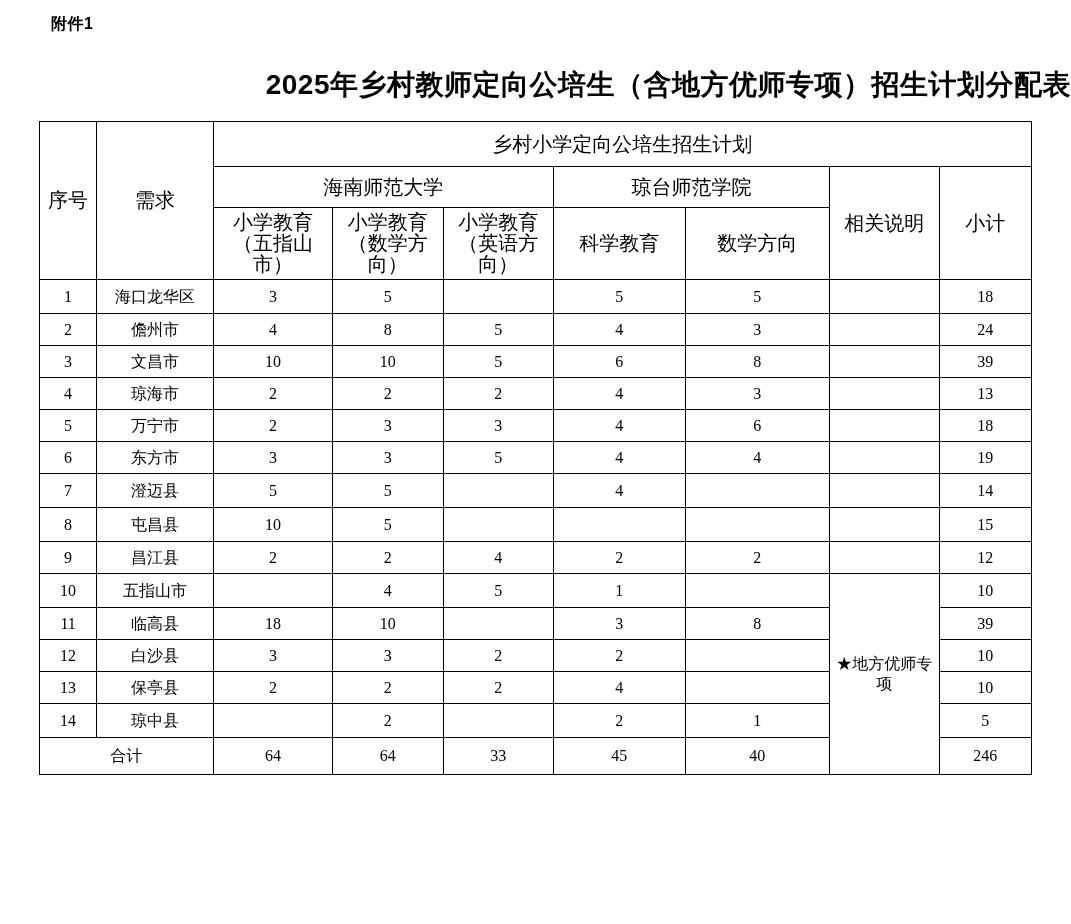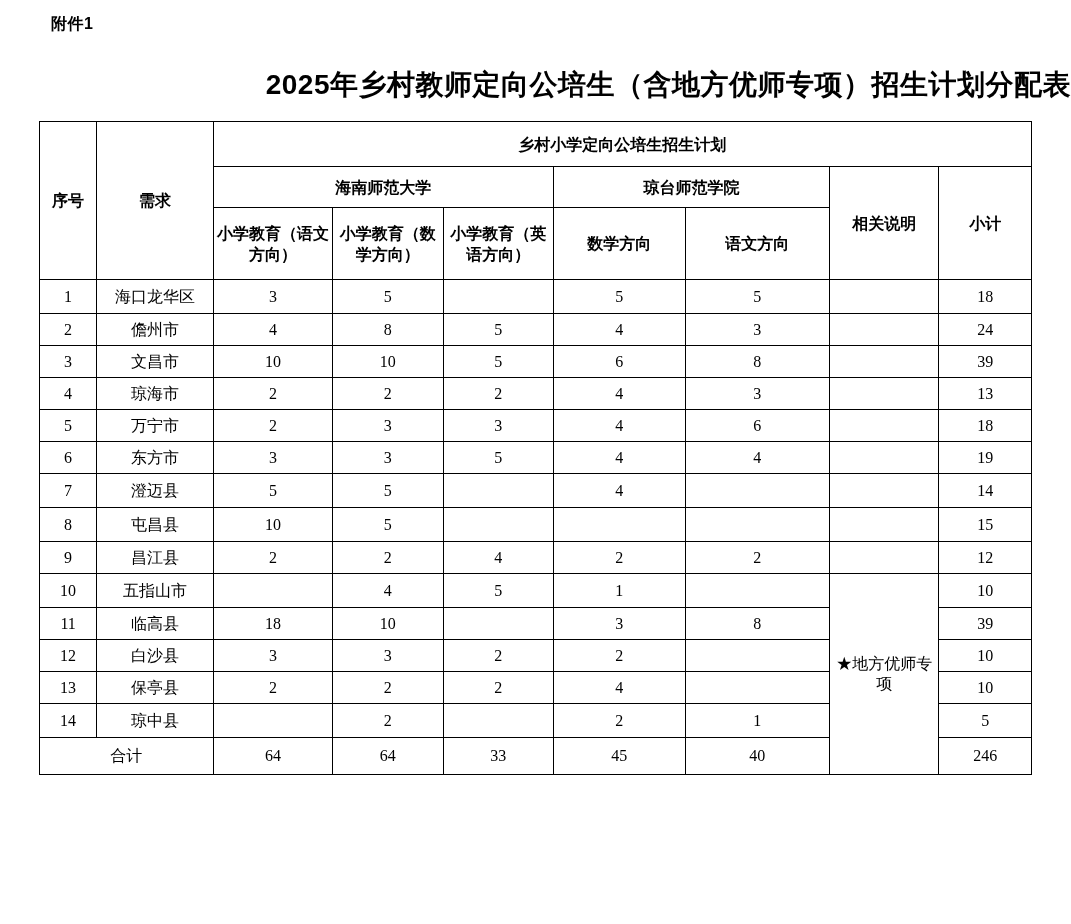--- a/index.html
+++ b/index.html
@@ -65,8 +65,8 @@
   }
   table.plan th {
     font-family: "Liberation Sans", "DejaVu Sans", sans-serif;
-    font-size: 16px;
-    font-weight: bold;
+    font-size: 20px;
+    font-weight: normal;
     line-height: 21px;
   }
   table.plan td {

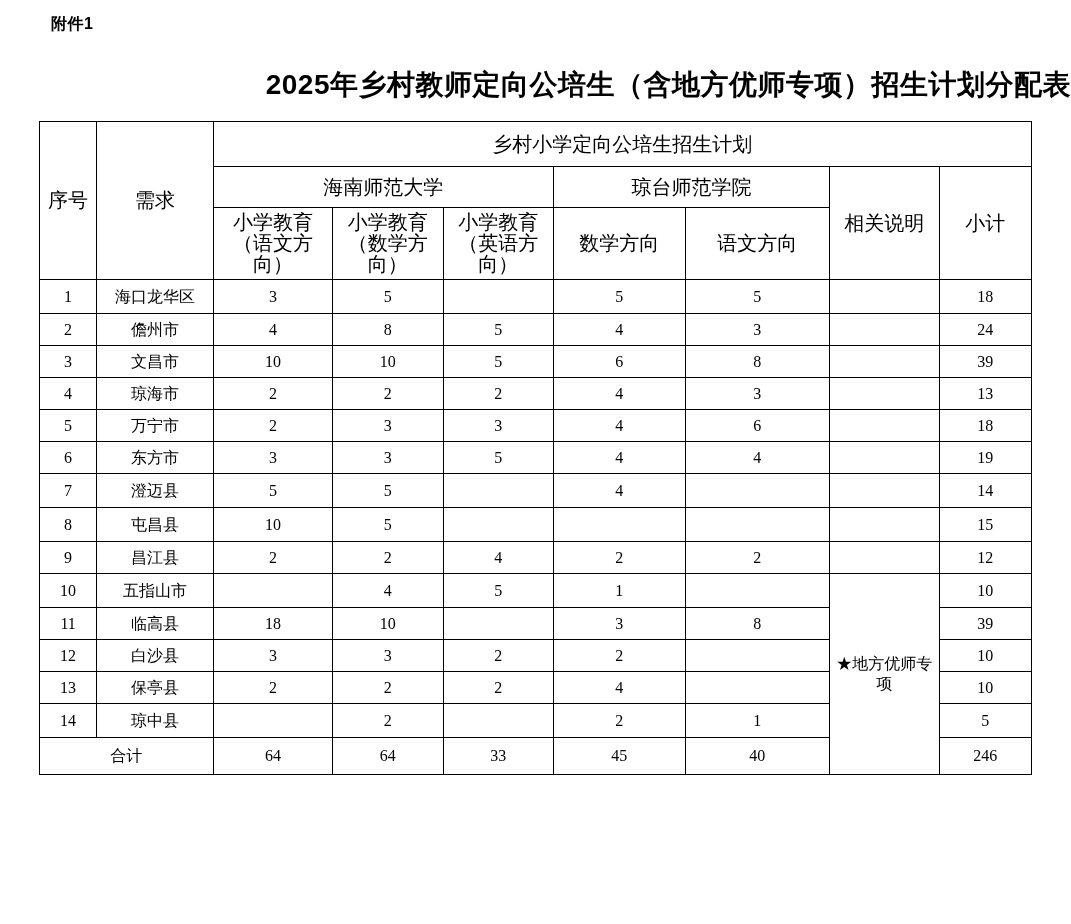--- a/index.html
+++ b/index.html
@@ -166,7 +166,7 @@
         <th rowspan="2">小计</th>
       </tr>
       <tr class="hdr-c">
-        <th>小学教育（语文方向）</th>
+        <th>小学教育（五指山市）</th>
         <th>小学教育（数学方向）</th>
         <th>小学教育（英语方向）</th>
         <th>数学方向</th>

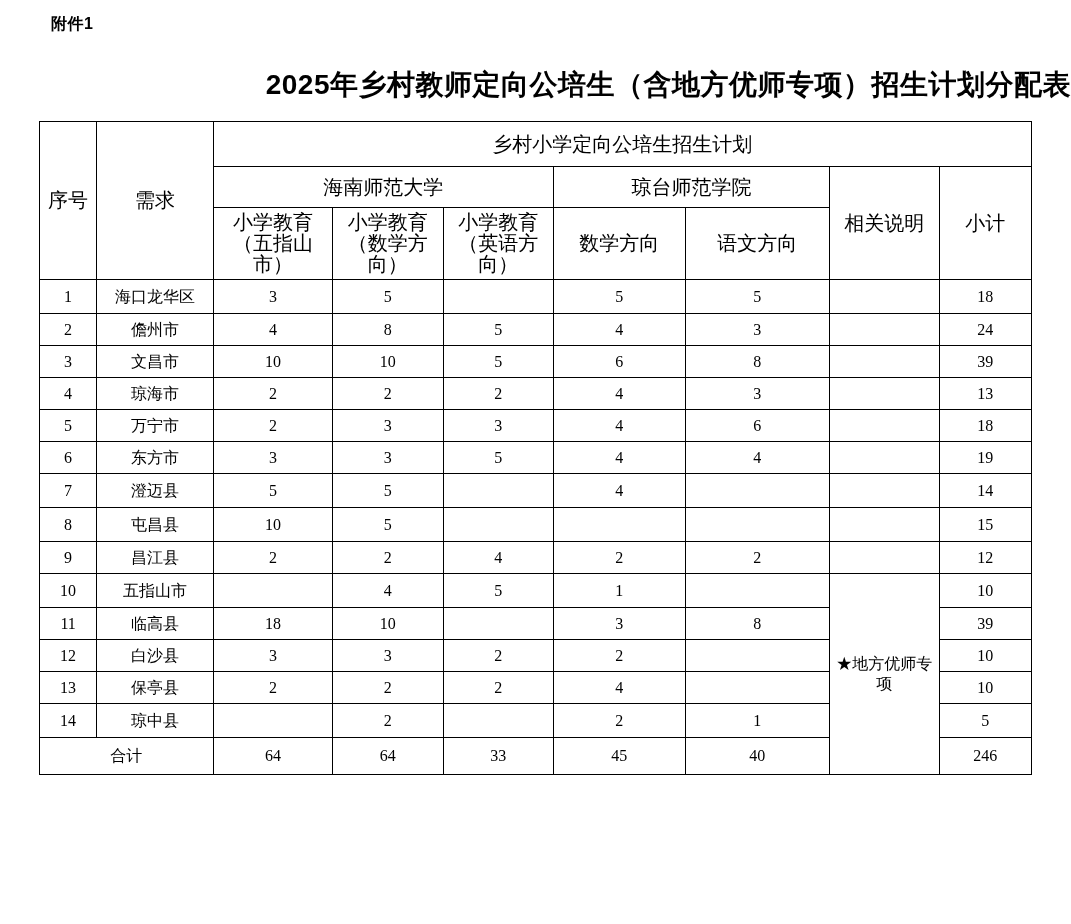--- a/index.html
+++ b/index.html
@@ -169,7 +169,7 @@
         <th>小学教育（五指山市）</th>
         <th>小学教育（数学方向）</th>
         <th>小学教育（英语方向）</th>
-        <th>数学方向</th>
+        <th>科学教育</th>
         <th>语文方向</th>
       </tr>
     </thead>

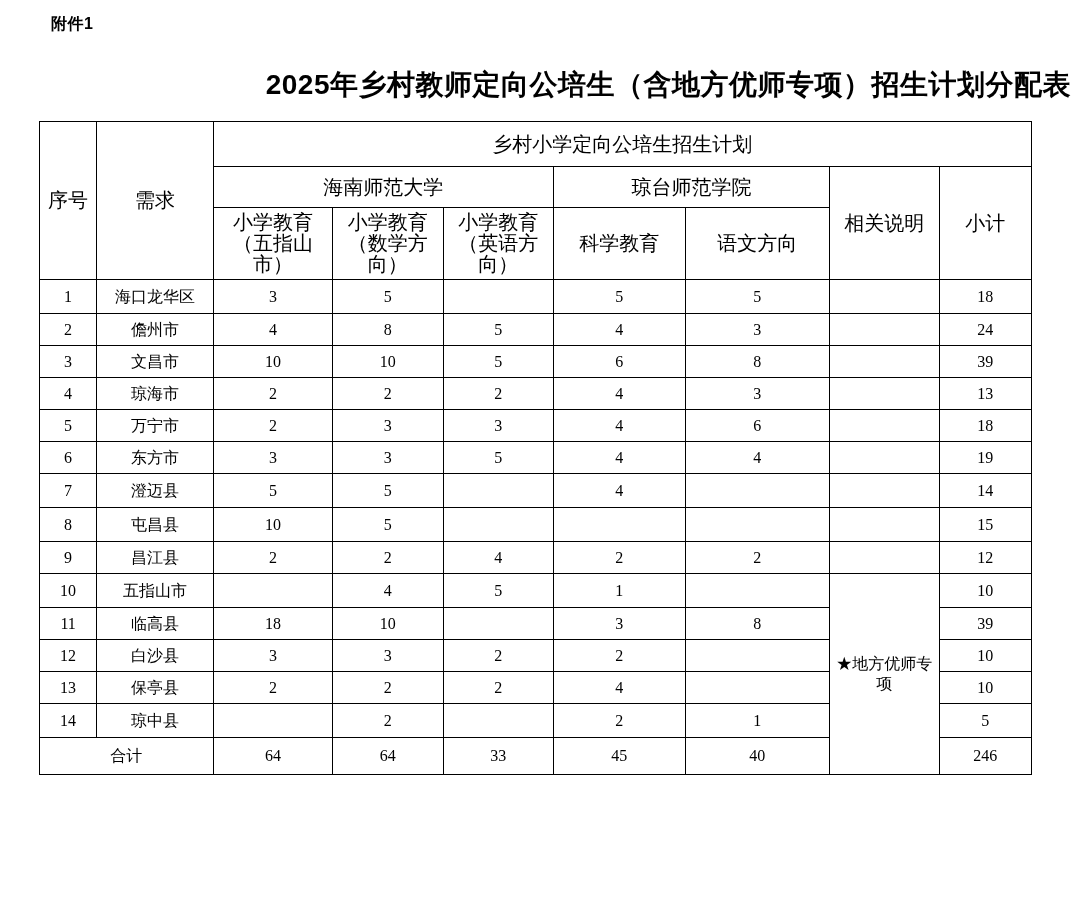--- a/index.html
+++ b/index.html
@@ -170,7 +170,7 @@
         <th>小学教育（数学方向）</th>
         <th>小学教育（英语方向）</th>
         <th>科学教育</th>
-        <th>语文方向</th>
+        <th>数学方向</th>
       </tr>
     </thead>
     <tbody>

